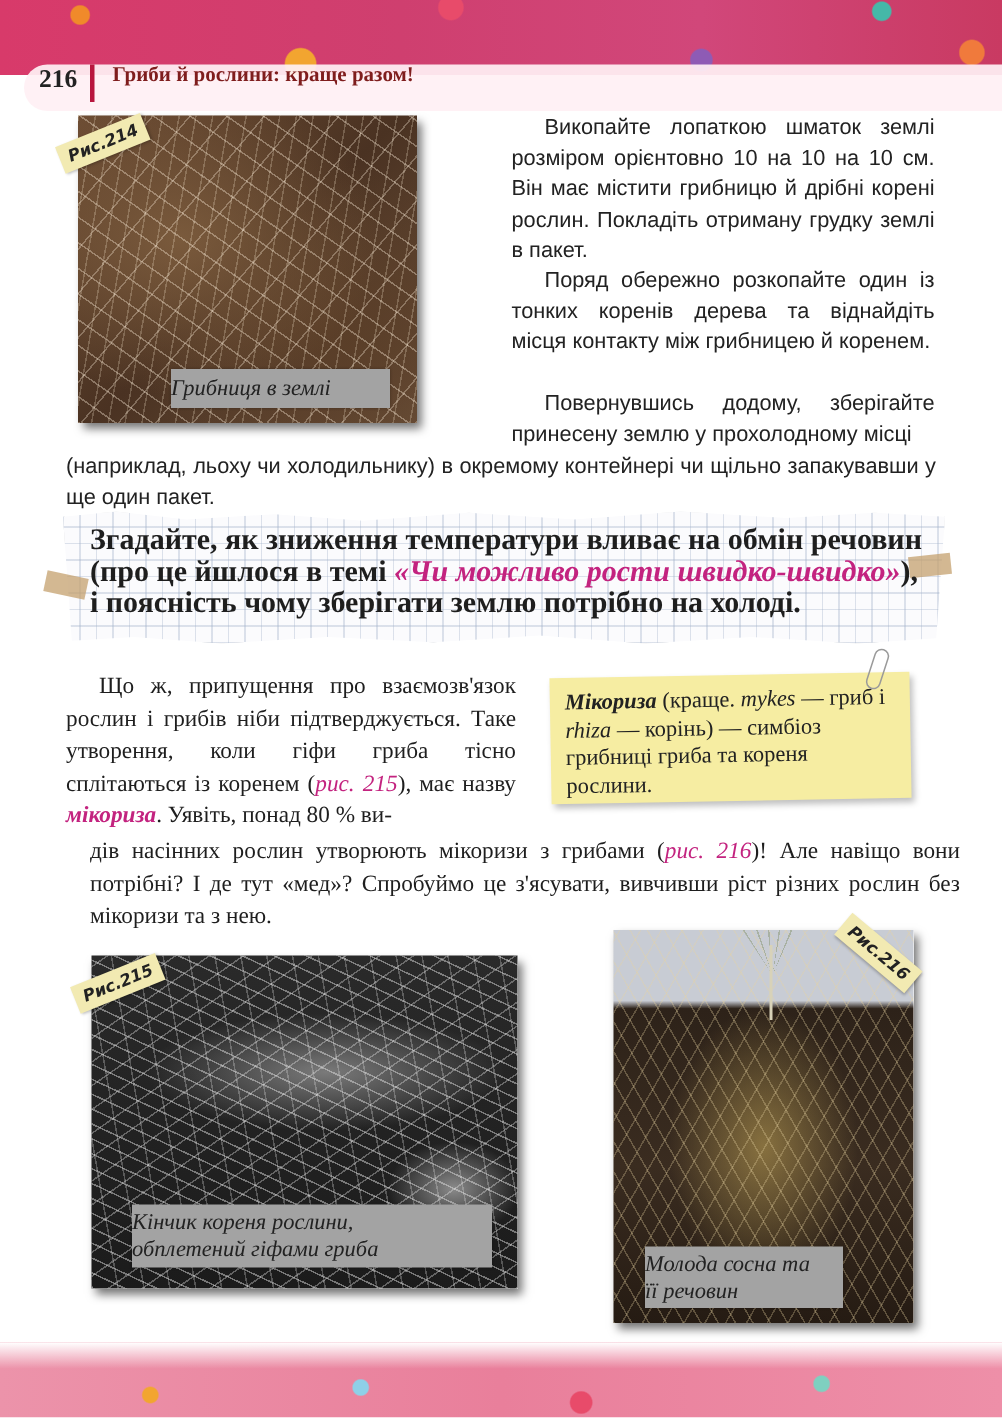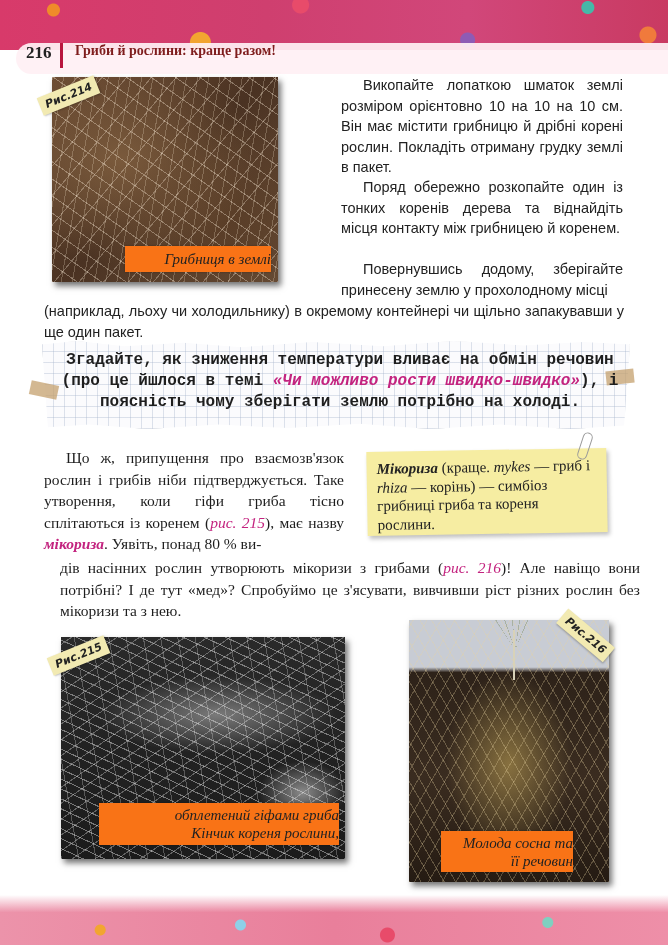--- a/index.html
+++ b/index.html
@@ -74,11 +74,10 @@
   }
 
   .caption {
-    position: absolute; background: #f97316;
+    position: absolute; background: #a3a3a3;
     font-family: "Liberation Serif", serif; font-style: italic; font-size: 15px;
-    color: #222; text-align: right; line-height: 18px;
+    color: #222; text-align: left; line-height: 18px;
     box-shadow: 0 0 2px rgba(0,0,0,0.3);
-    margin-left: 11px;
   }
   .caption-soil { left: 114px; top: 246px; width: 146px; height: 26px; padding-top: 4px; }
   .caption-root { left: 88px; top: 803px; width: 240px; height: 42px; padding-top: 3px; }

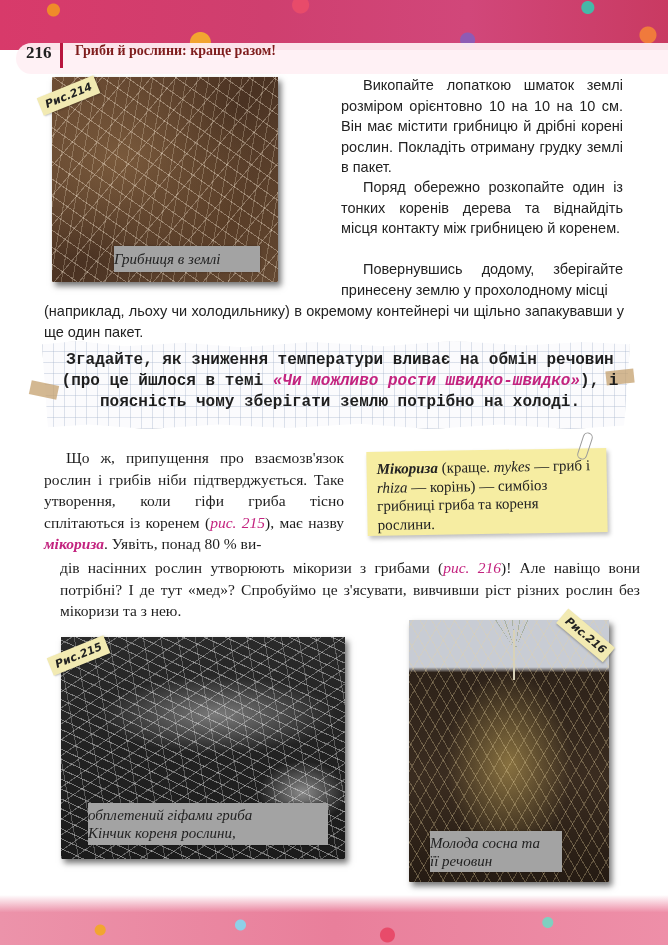--- a/index.html
+++ b/index.html
@@ -116,8 +116,8 @@
   }
   .grid-note-text {
     position: absolute; left: 60px; top: 350px; width: 560px;
-    font-family: Liberation Mono, monospace; font-weight: bold; font-size: 16px;
-    line-height: 21px; color: #1e1e1e; text-align: center;
+    font-family: Liberation Serif, serif; font-weight: bold; font-size: 20px;
+    line-height: 21px; color: #1e1e1e;
   }
   .topic-link { color: #c3237f; font-style: italic; }
   .tape {

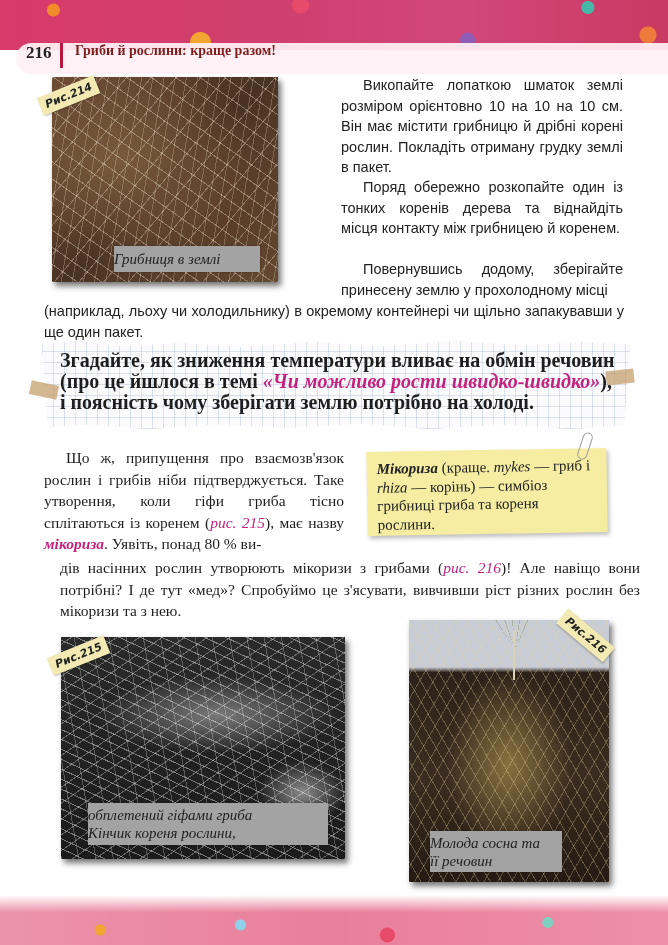--- a/index.html
+++ b/index.html
@@ -198,8 +198,8 @@
 
 <div class="photo photo-root"></div>
 <div class="caption caption-root">
+  <div>Кінчик кореня рослини,</div>
   <div>обплетений гіфами гриба</div>
-  <div>Кінчик кореня рослини,</div>
 </div>
 <div class="fig-tag fig-215">Рис.215</div>
 

